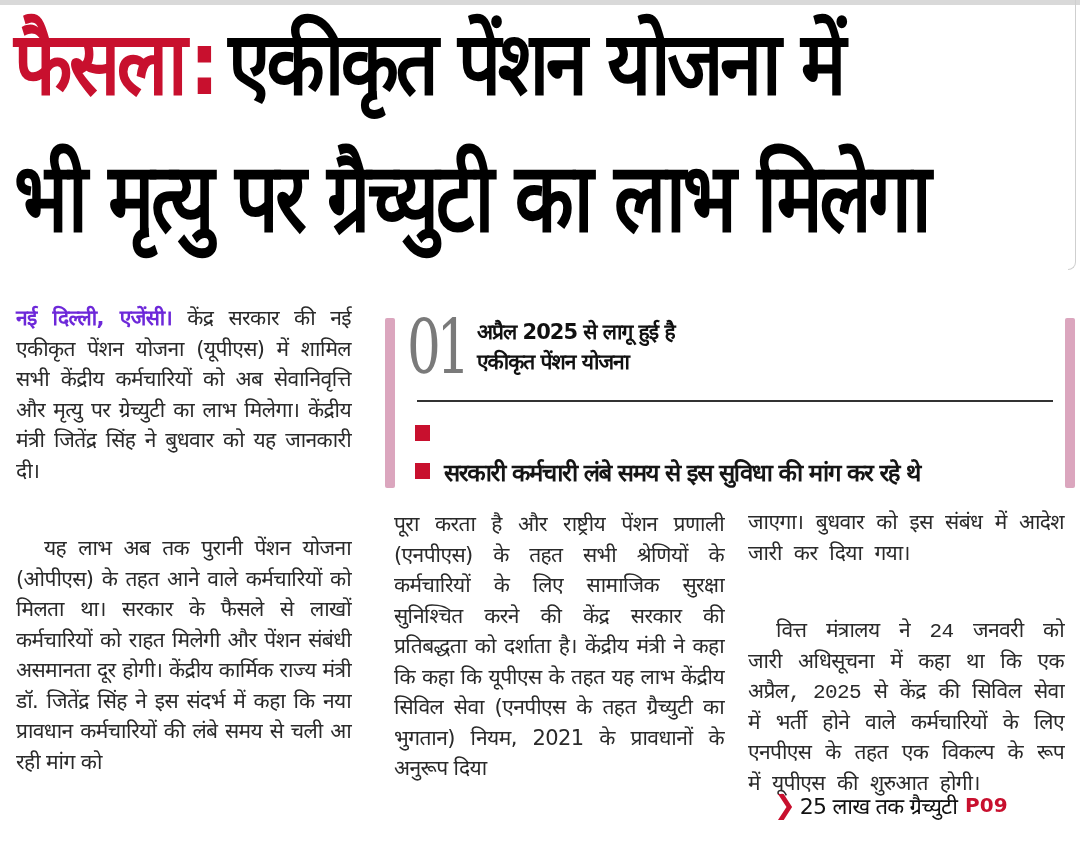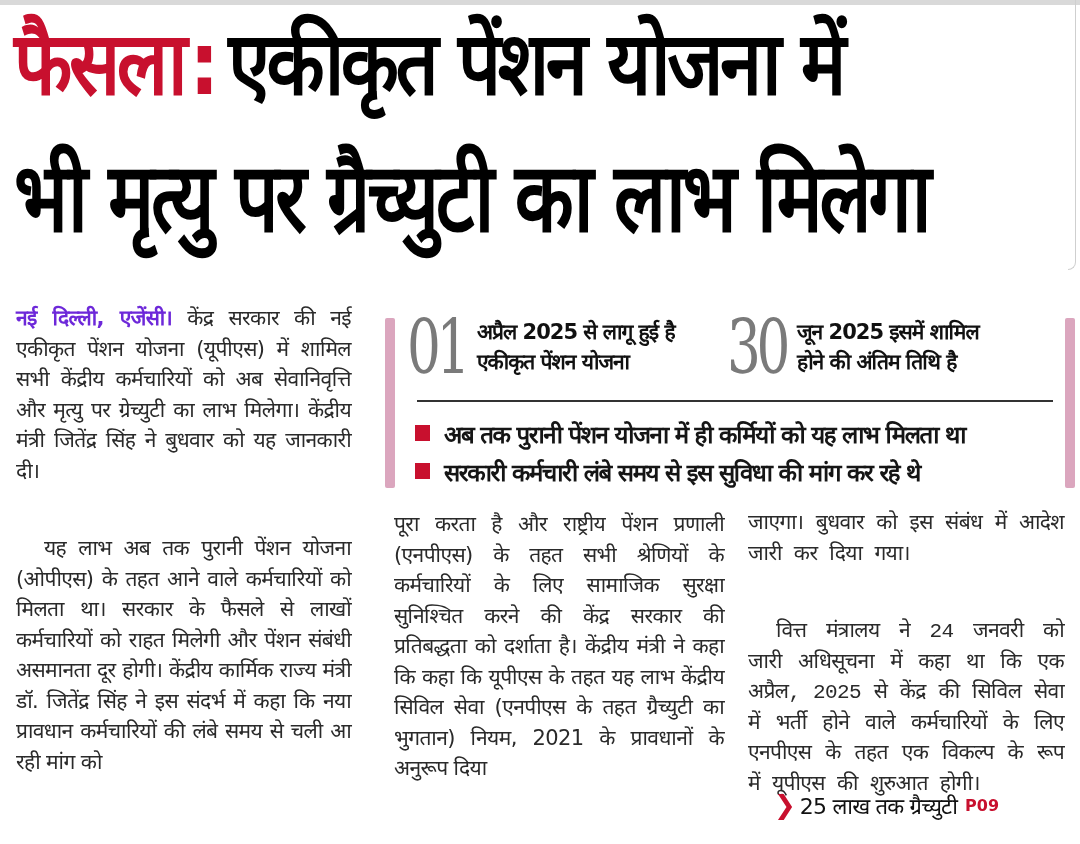--- a/index.html
+++ b/index.html
@@ -77,13 +77,6 @@
       <div>एकीकृत पेंशन योजना</div>
     </div>
   </div>
-  <div class="fact fact-2">
-    <div class="fact-num">30</div>
-    <div class="fact-text">
-      <div>जून 2025 इसमें शामिल</div>
-      <div>होने की अंतिम तिथि है</div>
-    </div>
-  </div>
 
   <div class="fb-rule"></div>
 

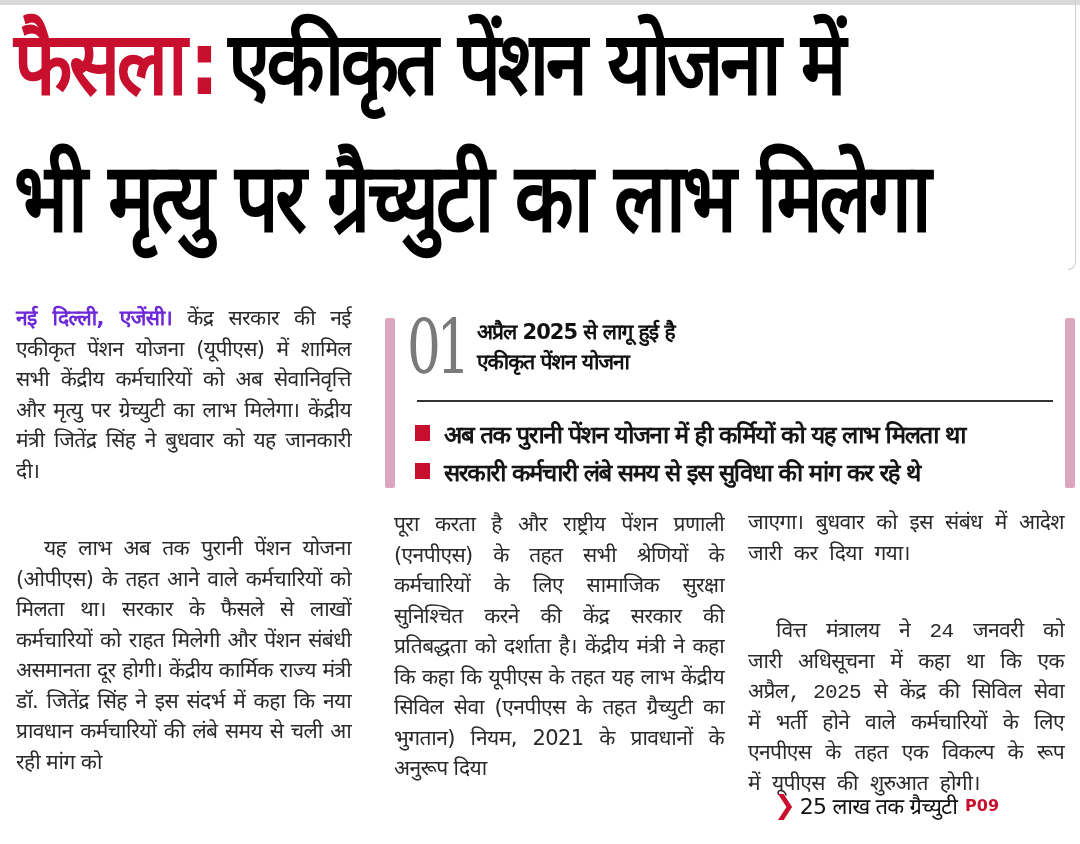--- a/index.html
+++ b/index.html
@@ -83,7 +83,6 @@
   <div class="bullets">
     <div class="bullet">
       <span class="bullet-square"></span>
-      <span class="bullet-text">अब तक पुरानी पेंशन योजना में ही कर्मियों को यह लाभ मिलता था</span>
     </div>
     <div class="bullet">
       <span class="bullet-square"></span>

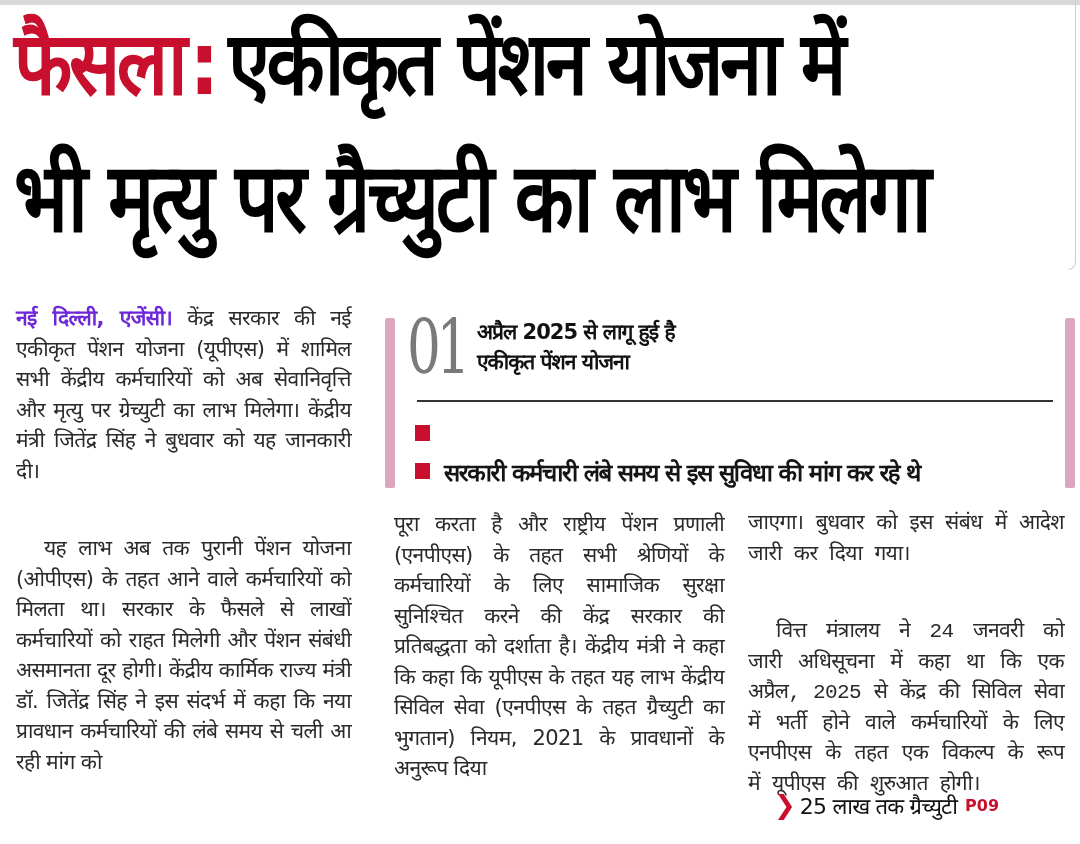--- a/index.html
+++ b/index.html
@@ -46,7 +46,7 @@
   .refer { position: absolute; left: 774px; top: 790px; display: flex; align-items: center; white-space: nowrap; }
   .refer-arrow { color: #c8102e; font-size: 26px; font-weight: bold; margin-right: 4px; line-height: 1; }
   .refer-text { font-size: 22px; color: #111; letter-spacing: -0.8px; }
-  .refer-page { color: #c8102e; font-weight: bold; font-size: 16px; margin-left: 8px; letter-spacing: 0; }
+  .refer-page { color: #c8102e; font-weight: bold; font-size: 20px; margin-left: 8px; letter-spacing: 0; }
 </style>
 </head>
 <body>

